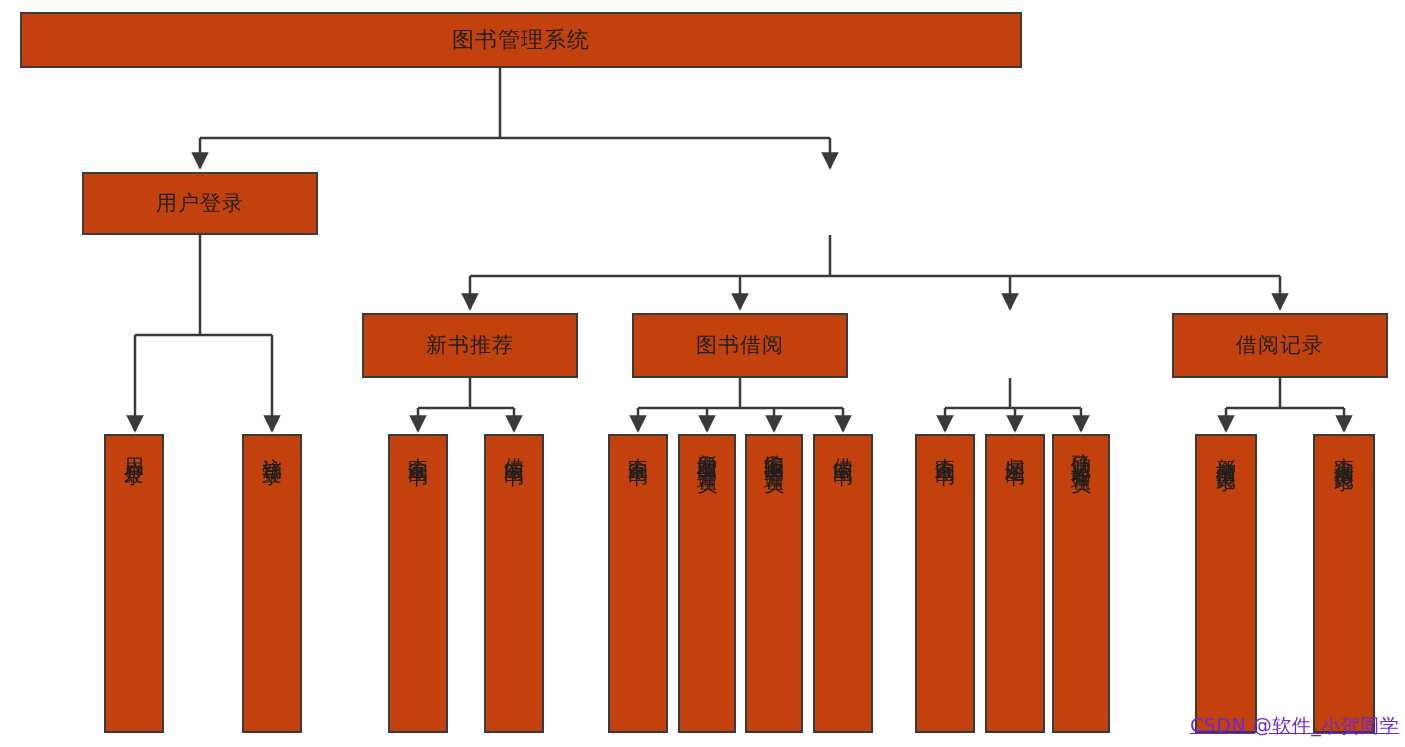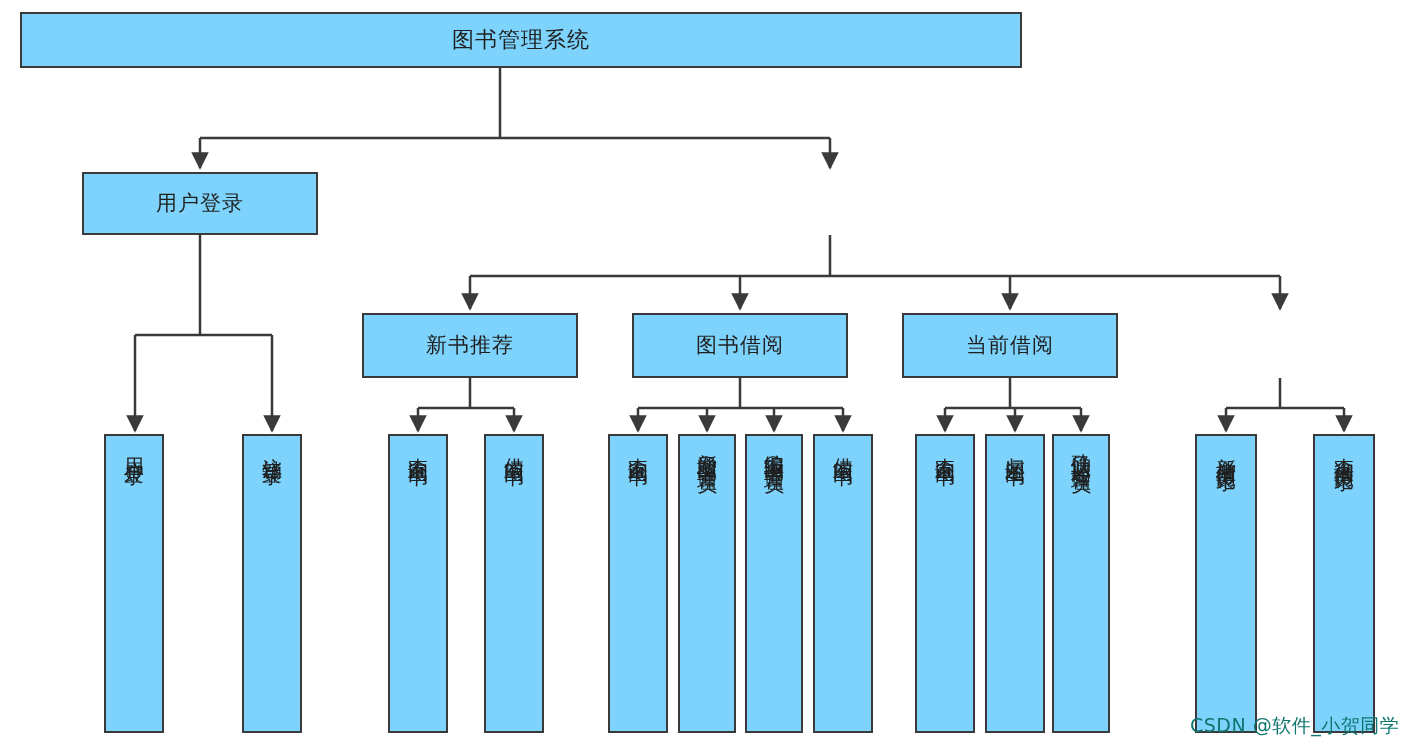--- a/index.html
+++ b/index.html
@@ -29,7 +29,7 @@
     position: absolute;
     box-sizing: border-box;
     border: 2.5px solid #3a3a3a;
-    background: #7dd3fc;
+    background: #c2410c;
     color: #1f1f1f;
     display: flex;
     align-items: center;

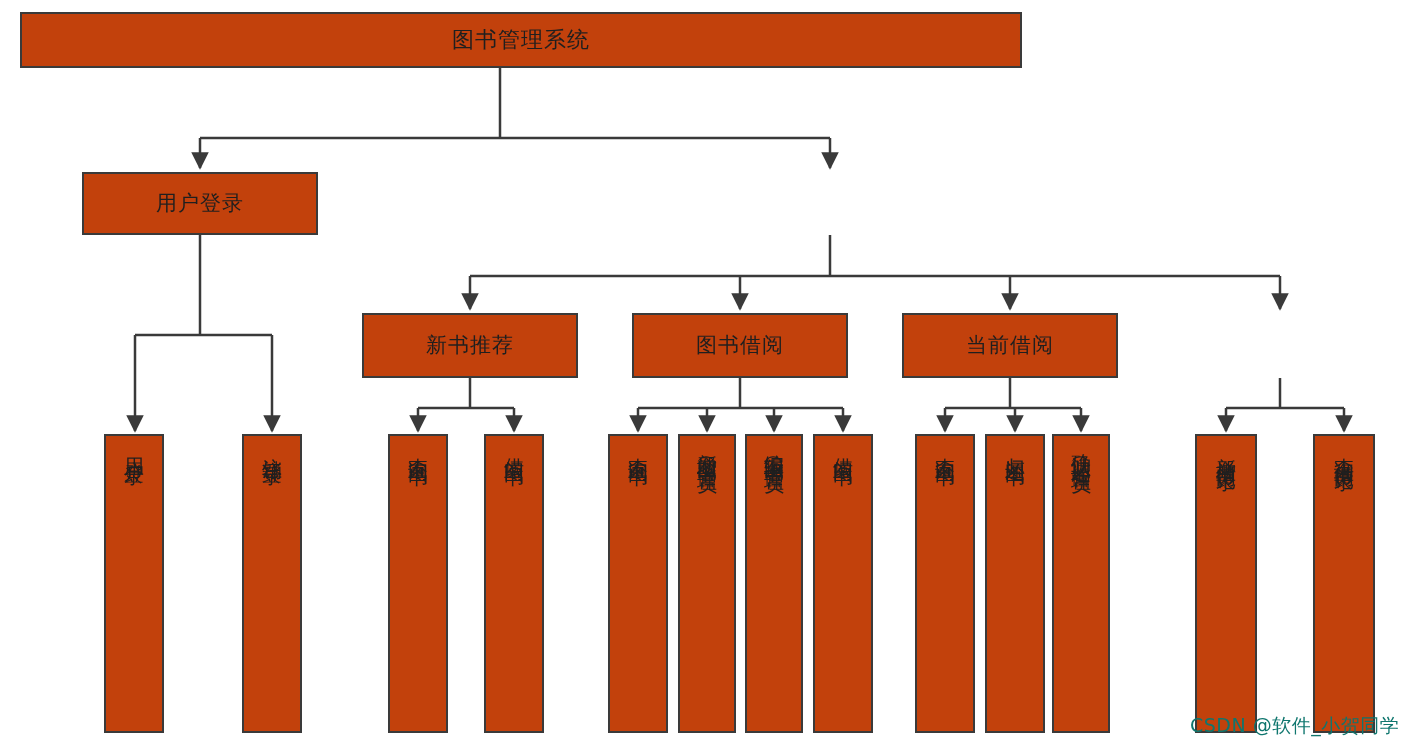--- a/index.html
+++ b/index.html
@@ -139,9 +139,6 @@
   <div class="node" style="left:632px; top:313px; width:216px; height:65px;font-family:Liberation Serif, serif;">
     <span>图书借阅</span>
   </div>
-  <div class="node" style="left:902px; top:313px; width:216px; height:65px;">
-    <span>当前借阅</span>
-  </div>
 
   <div class="node leaf" style="left:104px; top:434px; width:60px; height:299px;">
     <span class="vtext">用户登录</span>

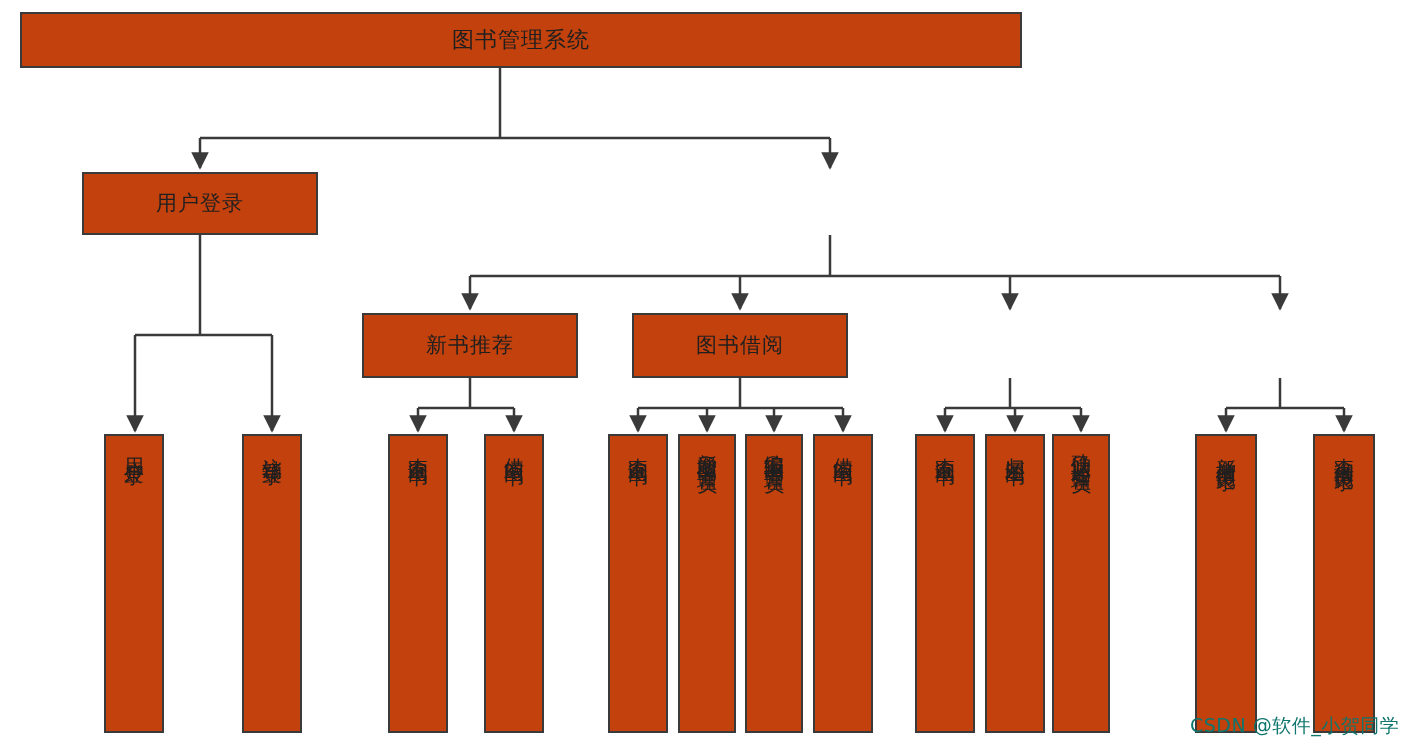--- a/index.html
+++ b/index.html
@@ -139,6 +139,9 @@
   <div class="node" style="left:632px; top:313px; width:216px; height:65px;font-family:Liberation Serif, serif;">
     <span>图书借阅</span>
   </div>
+  <div class="node" style="left:1172px; top:313px; width:216px; height:65px;">
+    <span>借阅记录</span>
+  </div>
 
   <div class="node leaf" style="left:104px; top:434px; width:60px; height:299px;">
     <span class="vtext">用户登录</span>

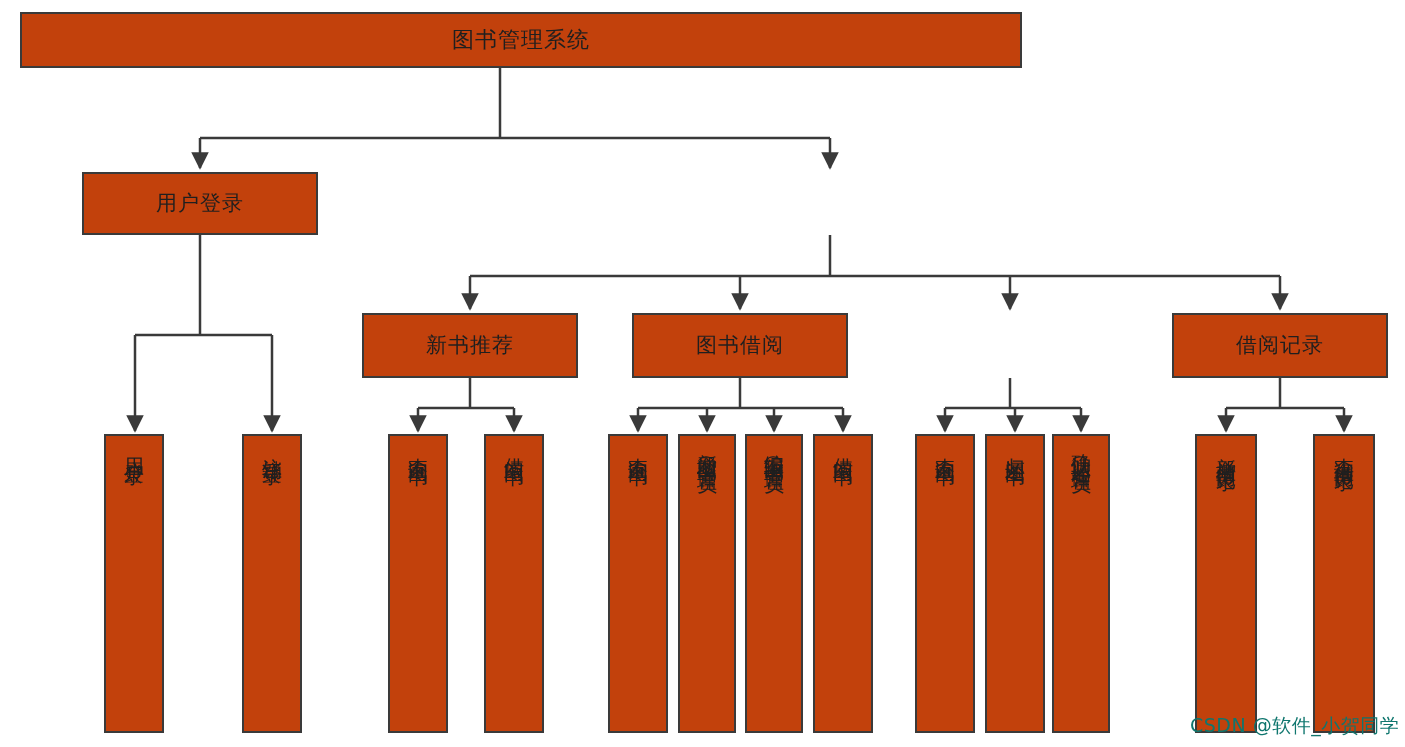--- a/index.html
+++ b/index.html
@@ -63,11 +63,12 @@
   }
   .watermark {
     position: absolute;
-    color: #0f766e;
+    color: #6d28d9;
     font-size: 19px;
     letter-spacing: 0.5px;
     white-space: nowrap;
     user-select: none;
+    text-decoration: underline;
   }
 </style>
 </head>

